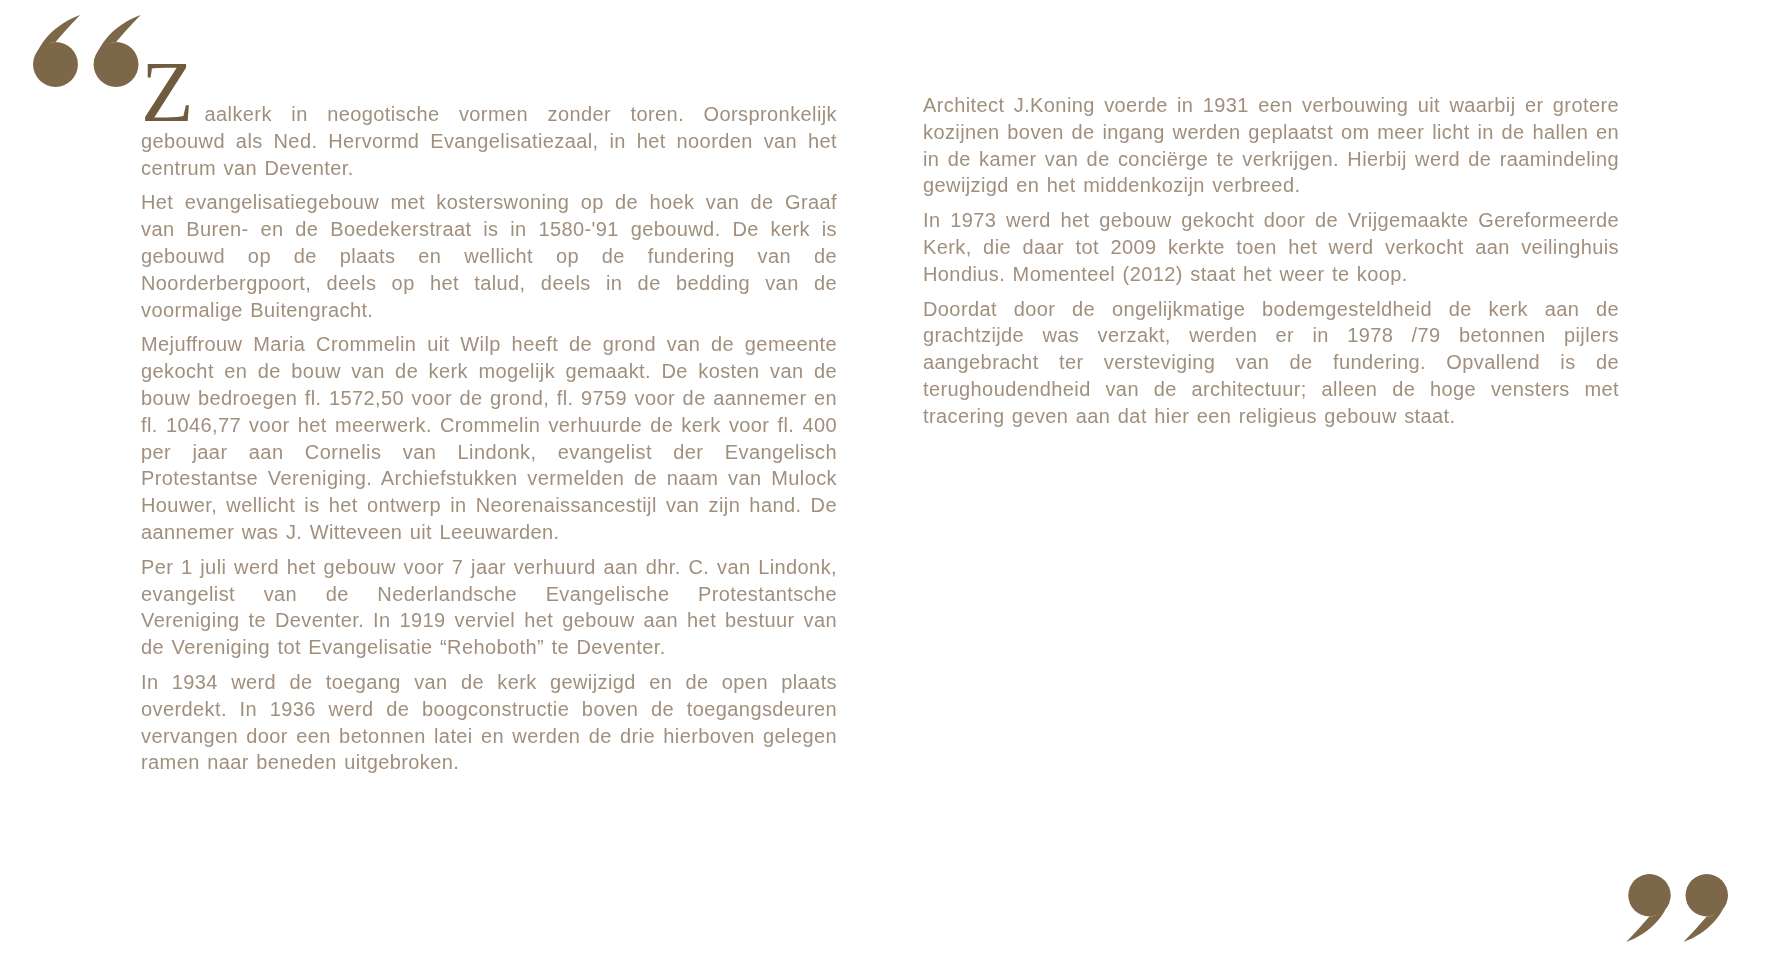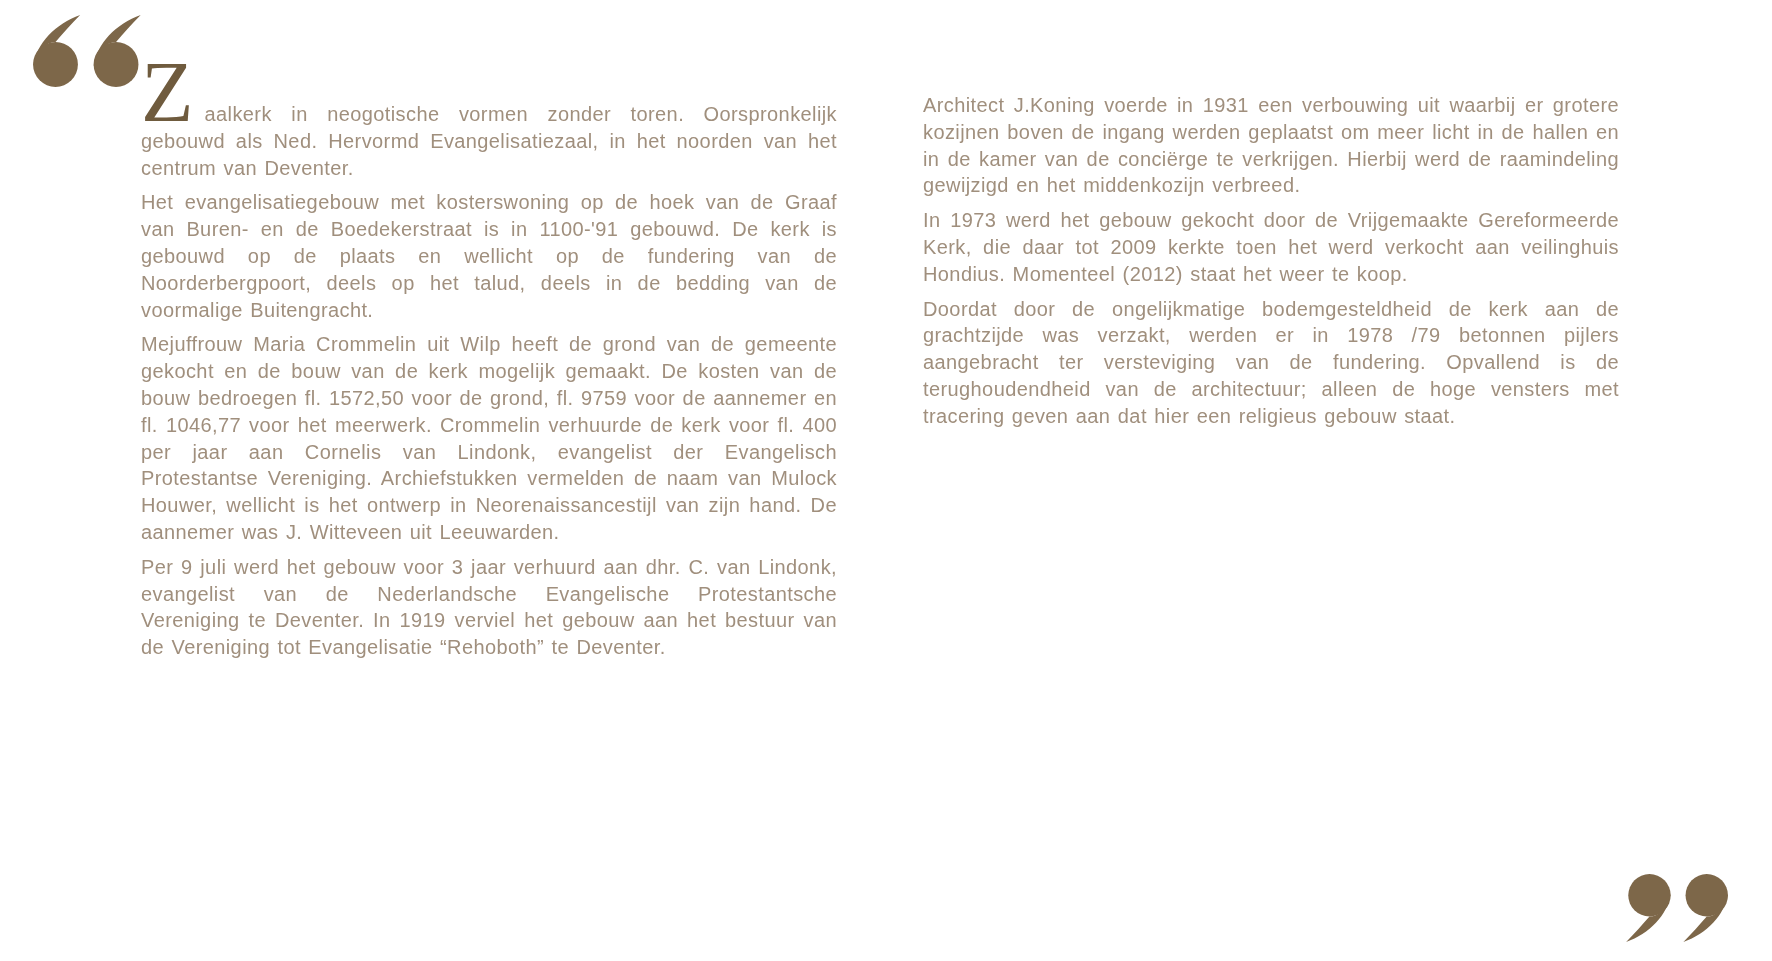--- a/index.html
+++ b/index.html
@@ -68,7 +68,7 @@
 
     <div class="col">
       <p><span class="dropcap">Z</span><span>aalkerk in neogotische vormen zonder toren. Oorspronkelijk gebouwd als Ned. Hervormd Evangelisatiezaal, in het noorden van het centrum van Deventer.</span></p>
-      <p>Het evangelisatiegebouw met kosterswoning op de hoek van de Graaf van Buren- en de Boedekerstraat is in 1100-'91 gebouwd. De kerk is gebouwd op de plaats en wellicht op de fundering van de Noorderbergpoort, deels op het talud, deels in de bedding van de voormalige Buitengracht.</p>
+      <p>Het evangelisatiegebouw met kosterswoning op de hoek van de Graaf van Buren- en de Boedekerstraat is in 1580-'91 gebouwd. De kerk is gebouwd op de plaats en wellicht op de fundering van de Noorderbergpoort, deels op het talud, deels in de bedding van de voormalige Buitengracht.</p>
       <p>Mejuffrouw Maria Crommelin uit Wilp heeft de grond van de gemeente gekocht en de bouw van de kerk mogelijk gemaakt. De kosten van de bouw bedroegen fl. 1572,50 voor de grond, fl. 9759 voor de aannemer en fl. 1046,77 voor het meerwerk. Crommelin verhuurde de kerk voor fl. 400 per jaar aan Cornelis van Lindonk, evangelist der Evangelisch Protestantse Vereniging. Archiefstukken vermelden de naam van Mulock Houwer, wellicht is het ontwerp in Neorenaissancestijl van zijn hand. De aannemer was J. Witteveen uit Leeuwarden.</p>
       <p>Per 9 juli werd het gebouw voor 3 jaar verhuurd aan dhr. C. van Lindonk, evangelist van de Nederlandsche Evangelische Protestantsche Vereniging te Deventer. In 1919 verviel het gebouw aan het bestuur van de Vereniging tot Evangelisatie “Rehoboth” te Deventer.</p>
     </div>

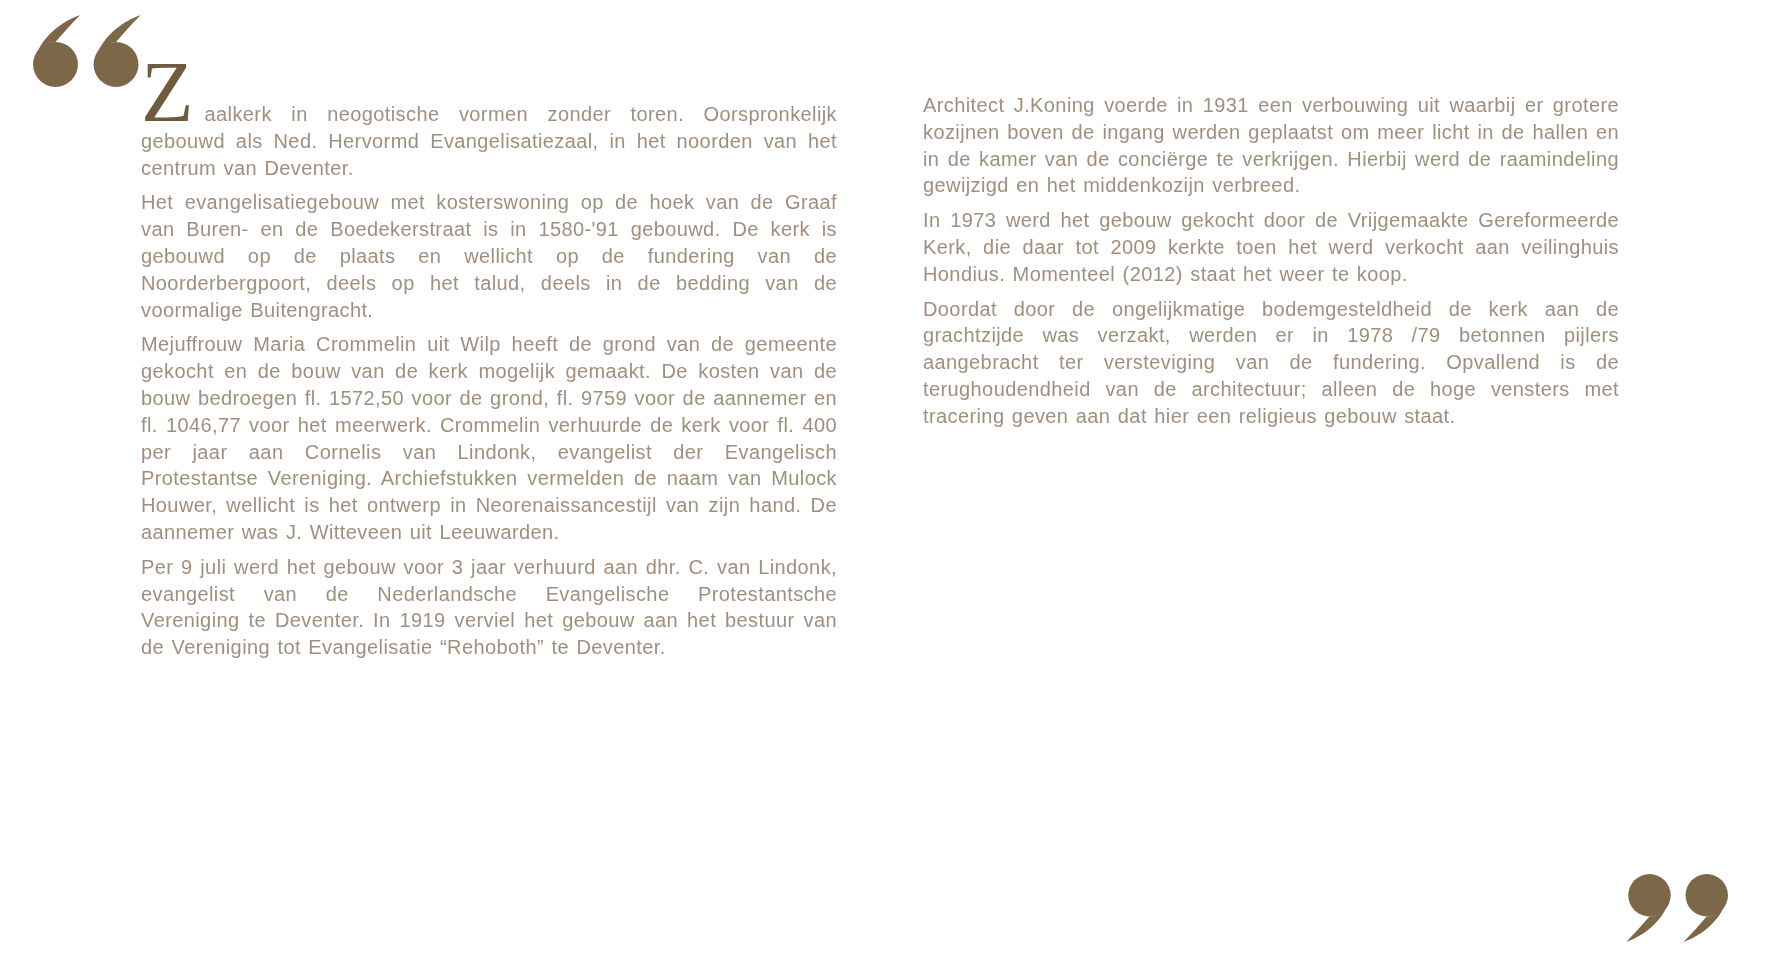--- a/index.html
+++ b/index.html
@@ -70,7 +70,7 @@
       <p><span class="dropcap">Z</span><span>aalkerk in neogotische vormen zonder toren. Oorspronkelijk gebouwd als Ned. Hervormd Evangelisatiezaal, in het noorden van het centrum van Deventer.</span></p>
       <p>Het evangelisatiegebouw met kosterswoning op de hoek van de Graaf van Buren- en de Boedekerstraat is in 1580-'91 gebouwd. De kerk is gebouwd op de plaats en wellicht op de fundering van de Noorderbergpoort, deels op het talud, deels in de bedding van de voormalige Buitengracht.</p>
       <p>Mejuffrouw Maria Crommelin uit Wilp heeft de grond van de gemeente gekocht en de bouw van de kerk mogelijk gemaakt. De kosten van de bouw bedroegen fl. 1572,50 voor de grond, fl. 9759 voor de aannemer en fl. 1046,77 voor het meerwerk. Crommelin verhuurde de kerk voor fl. 400 per jaar aan Cornelis van Lindonk, evangelist der Evangelisch Protestantse Vereniging. Archiefstukken vermelden de naam van Mulock Houwer, wellicht is het ontwerp in Neorenaissancestijl van zijn hand. De aannemer was J. Witteveen uit Leeuwarden.</p>
-      <p>Per 9 juli werd het gebouw voor 3 jaar verhuurd aan dhr. C. van Lindonk, evangelist van de Nederlandsche Evangelische Protestantsche Vereniging te Deventer. In 1919 verviel het gebouw aan het bestuur van de Vereniging tot Evangelisatie “Rehoboth” te Deventer.</p>
+      <p>Per 1 juli werd het gebouw voor 7 jaar verhuurd aan dhr. C. van Lindonk, evangelist van de Nederlandsche Evangelische Protestantsche Vereniging te Deventer. In 1919 verviel het gebouw aan het bestuur van de Vereniging tot Evangelisatie “Rehoboth” te Deventer.</p>
     </div>
 
     <div class="col">

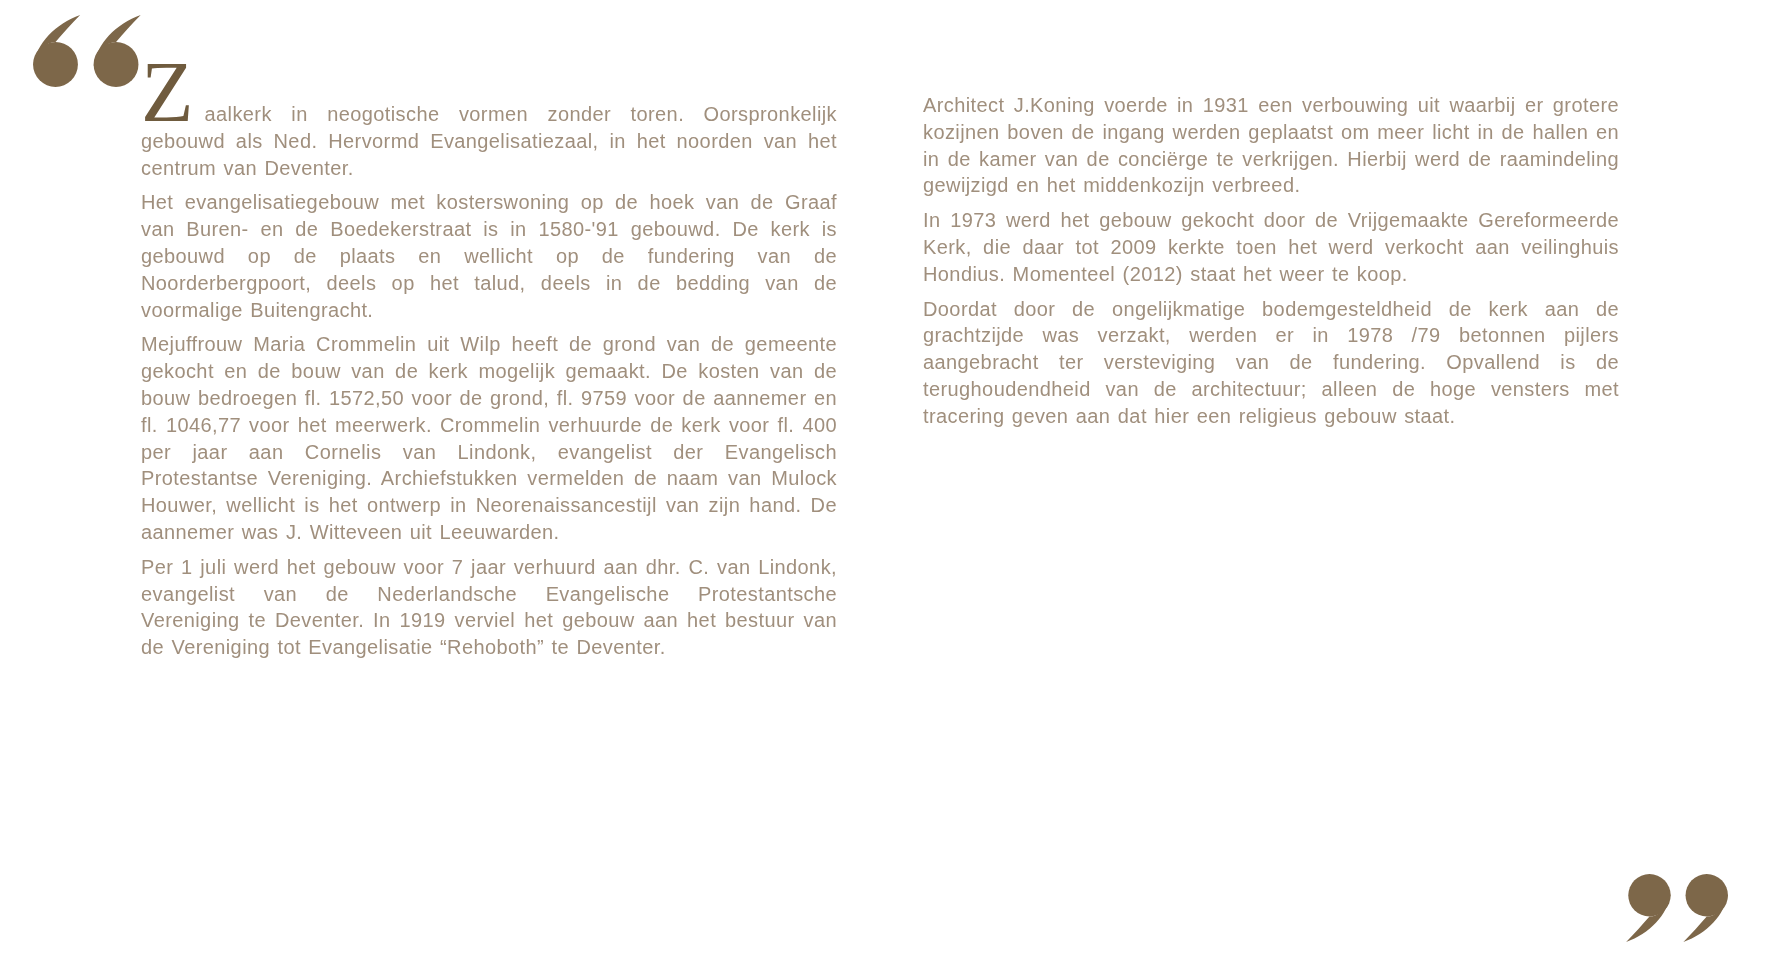--- a/index.html
+++ b/index.html
@@ -71,6 +71,7 @@
       <p>Het evangelisatiegebouw met kosterswoning op de hoek van de Graaf van Buren- en de Boedekerstraat is in 1580-'91 gebouwd. De kerk is gebouwd op de plaats en wellicht op de fundering van de Noorderbergpoort, deels op het talud, deels in de bedding van de voormalige Buitengracht.</p>
       <p>Mejuffrouw Maria Crommelin uit Wilp heeft de grond van de gemeente gekocht en de bouw van de kerk mogelijk gemaakt. De kosten van de bouw bedroegen fl. 1572,50 voor de grond, fl. 9759 voor de aannemer en fl. 1046,77 voor het meerwerk. Crommelin verhuurde de kerk voor fl. 400 per jaar aan Cornelis van Lindonk, evangelist der Evangelisch Protestantse Vereniging. Archiefstukken vermelden de naam van Mulock Houwer, wellicht is het ontwerp in Neorenaissancestijl van zijn hand. De aannemer was J. Witteveen uit Leeuwarden.</p>
       <p>Per 1 juli werd het gebouw voor 7 jaar verhuurd aan dhr. C. van Lindonk, evangelist van de Nederlandsche Evangelische Protestantsche Vereniging te Deventer. In 1919 verviel het gebouw aan het bestuur van de Vereniging tot Evangelisatie “Rehoboth” te Deventer.</p>
+      <p>In 1934 werd de toegang van de kerk gewijzigd en de open plaats overdekt. In 1936 werd de boogconstructie boven de toegangsdeuren vervangen door een betonnen latei en werden de drie hierboven gelegen ramen naar beneden uitgebroken.</p>
     </div>
 
     <div class="col">

